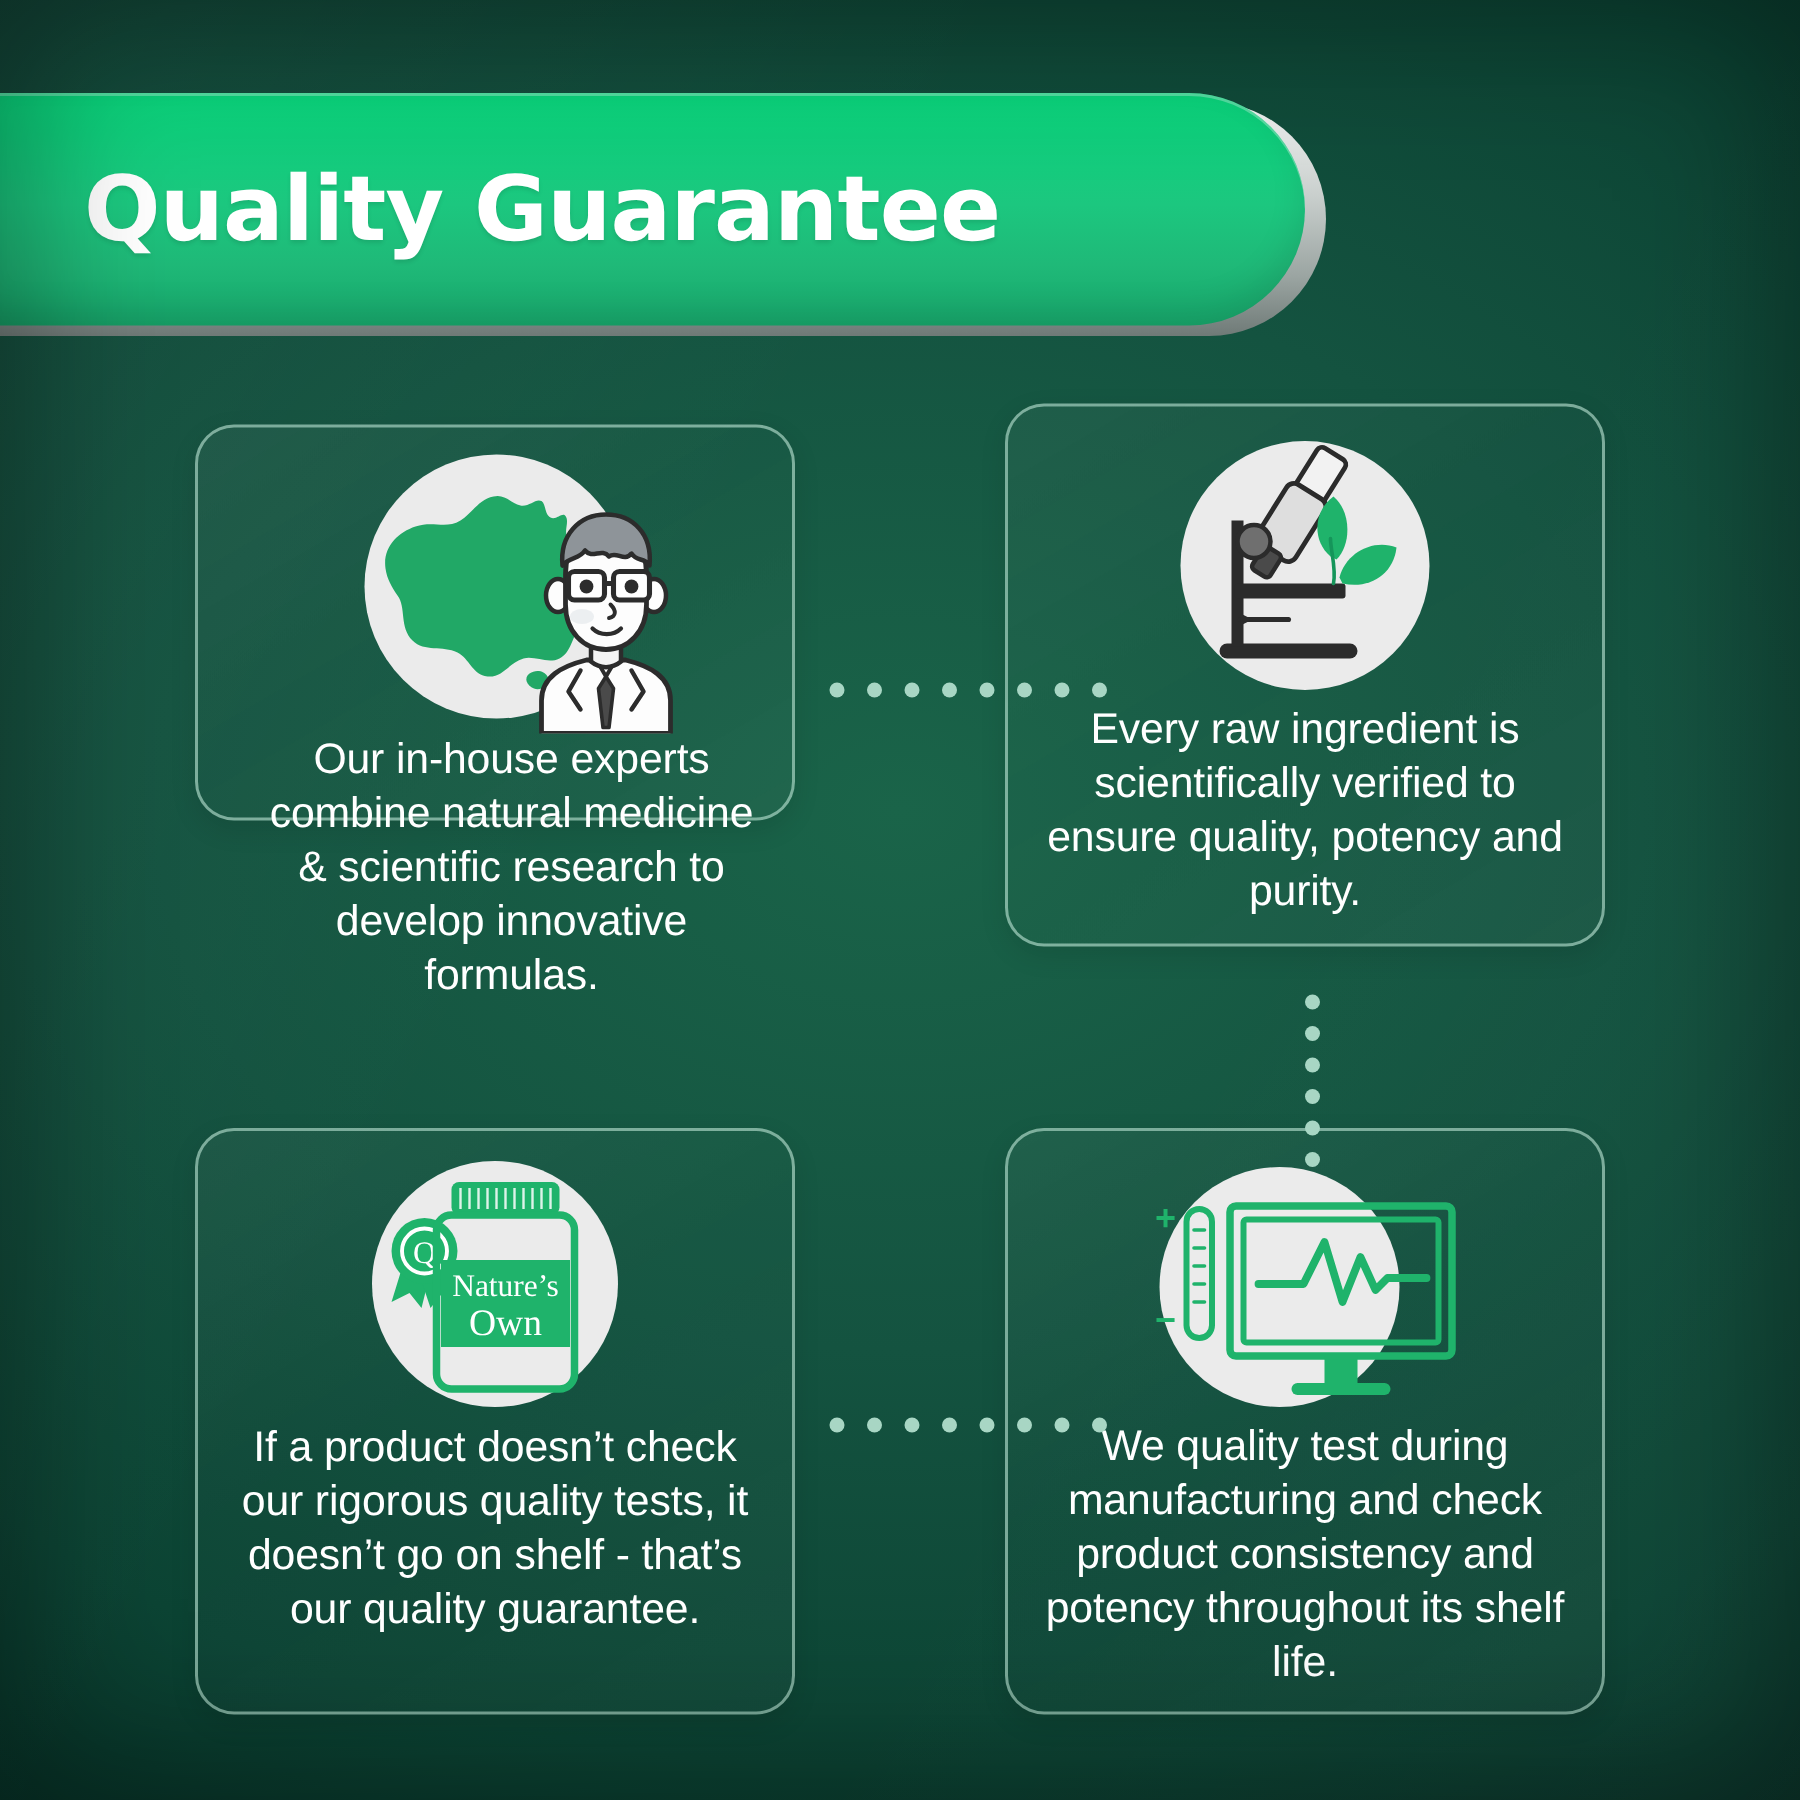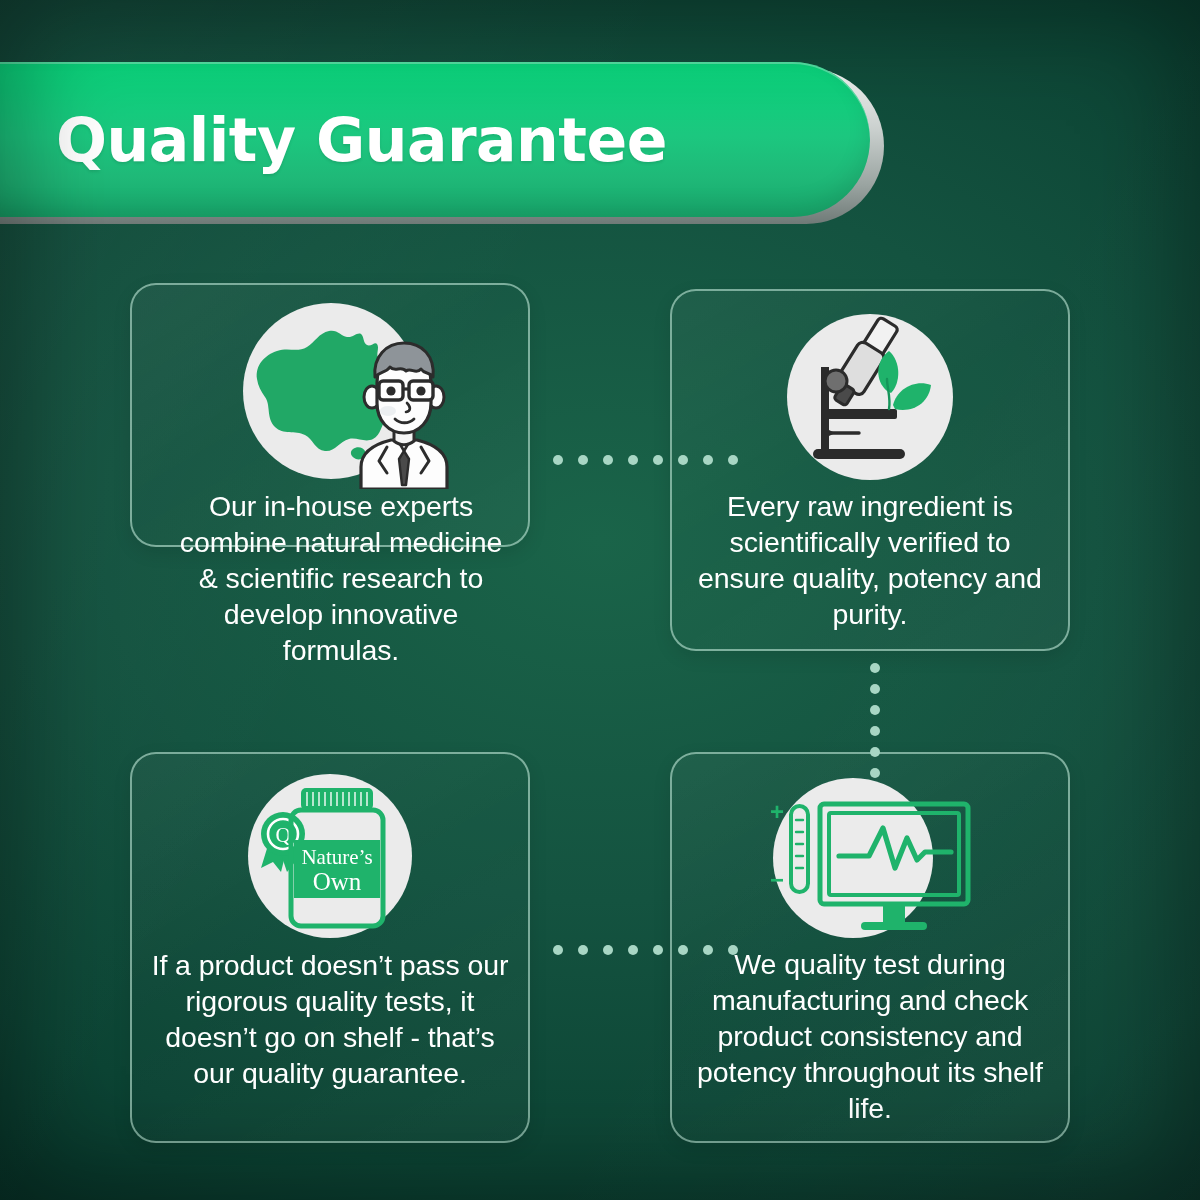--- a/index.html
+++ b/index.html
@@ -63,7 +63,7 @@
     display:flex; flex-direction:column; align-items:center;
   }
   #card-1{ left:130px; top:283px; height:264px;padding-left:22px; }
-  #card-2{ left:670px; top:289px; height:362px; }
+  #card-2{ left:670px; top:269px; height:362px; }
   #card-3{ left:130px; top:752px; height:391px; }
   #card-4{ left:670px; top:752px; height:391px; }
 

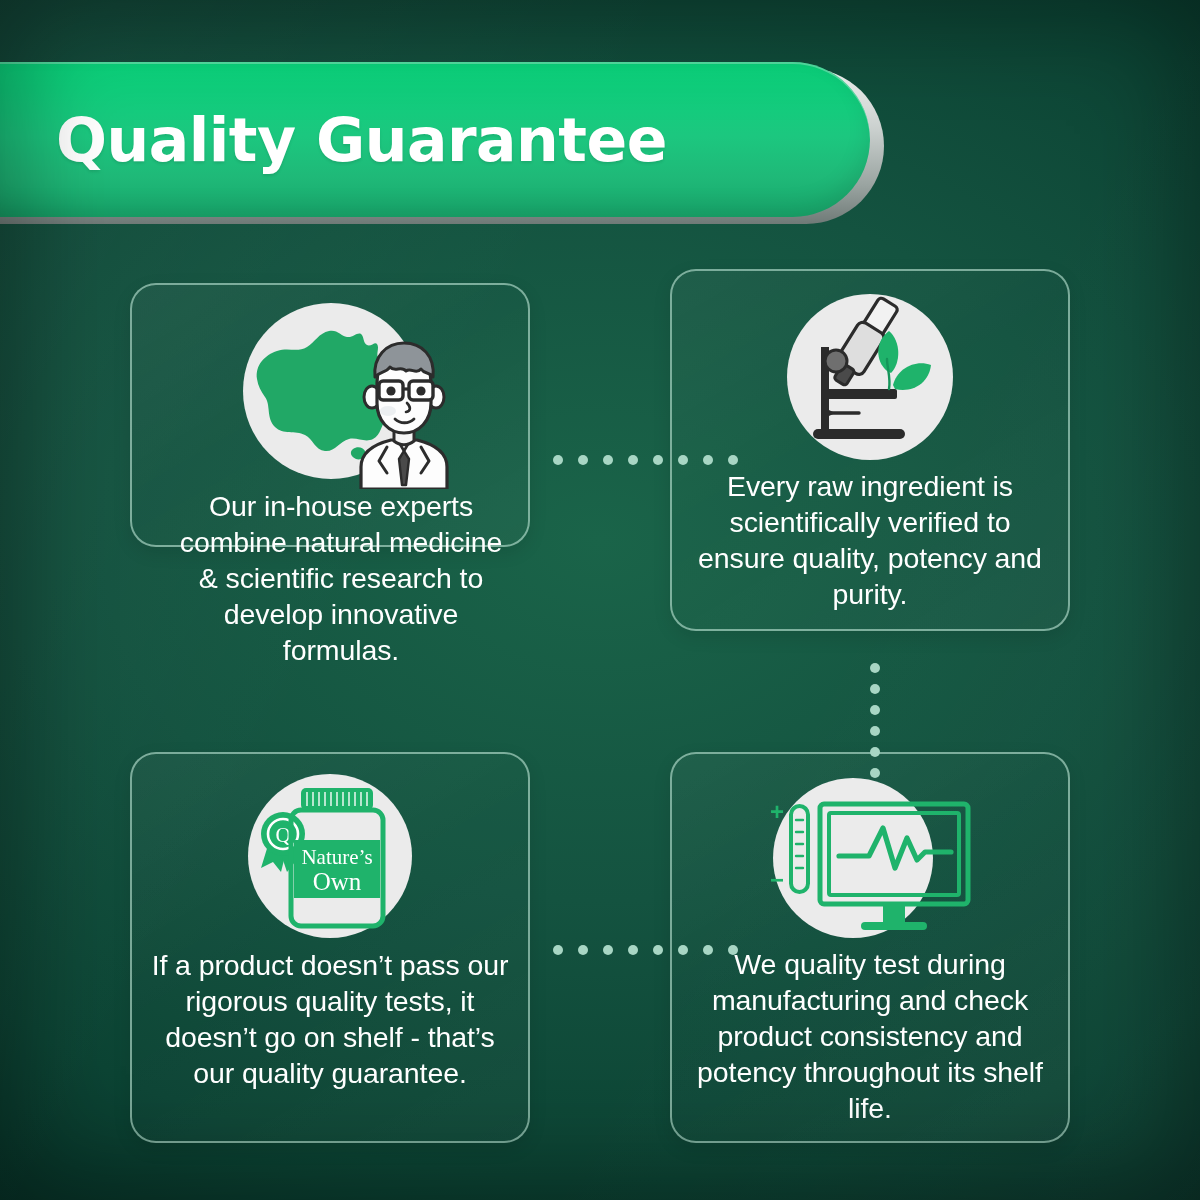--- a/index.html
+++ b/index.html
@@ -243,7 +243,7 @@
       </svg>
     </div>
   </div>
-  <div class="card-text">If a product doesn’t pass our rigorous quality tests, it doesn’t go on shelf - that’s our quality guarantee.</div>
+  <div class="card-text">If a product doesn’t check our rigorous quality tests, it doesn’t go on shelf - that’s our quality guarantee.</div>
 </div>
 
 <div class="card" id="card-4">

